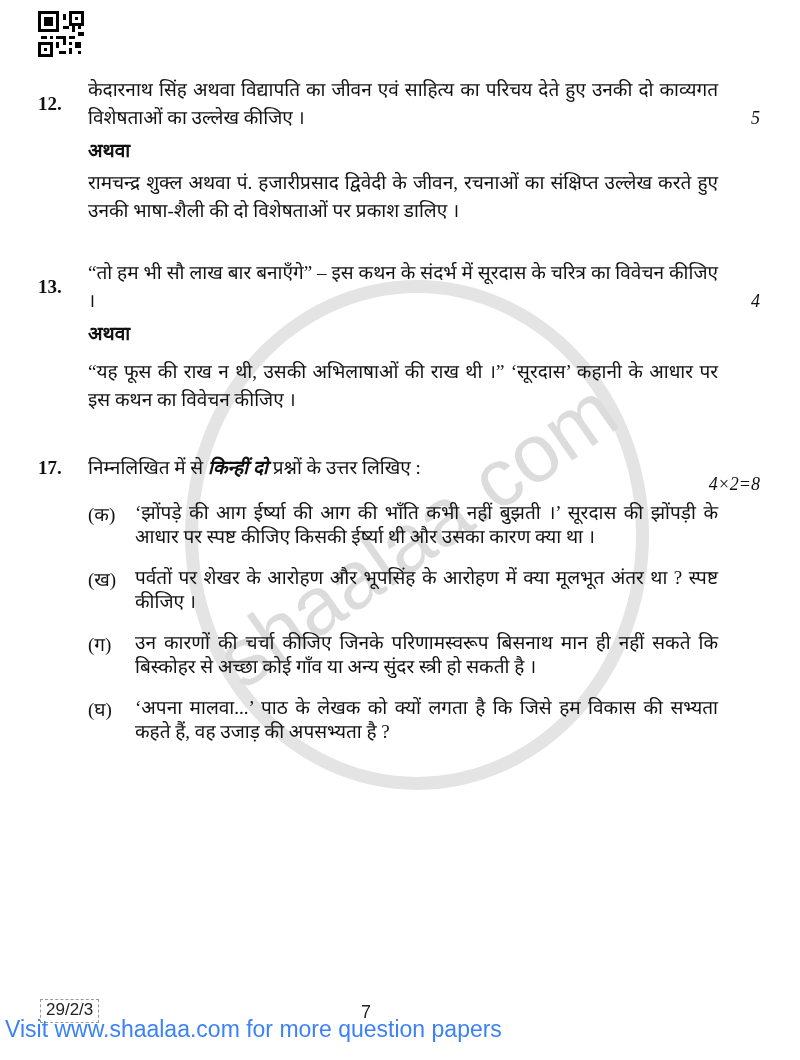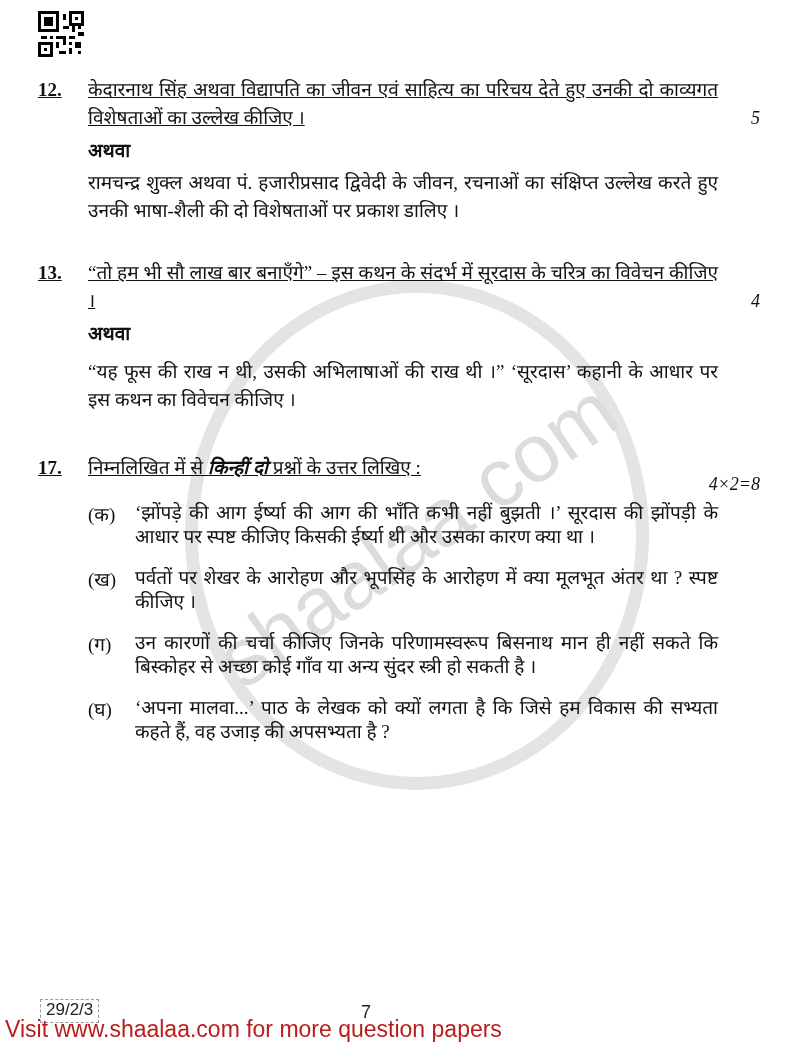--- a/index.html
+++ b/index.html
@@ -20,7 +20,7 @@
     width: 46px; height: 48px;
     margin-bottom: 14px;
   }
-  .question { display: flex; align-items: flex-start; text-decoration: underline; }
+  .question { display: flex; align-items: center; }
   .qnum {
     width: 50px; flex: 0 0 50px;
     font-weight: bold;

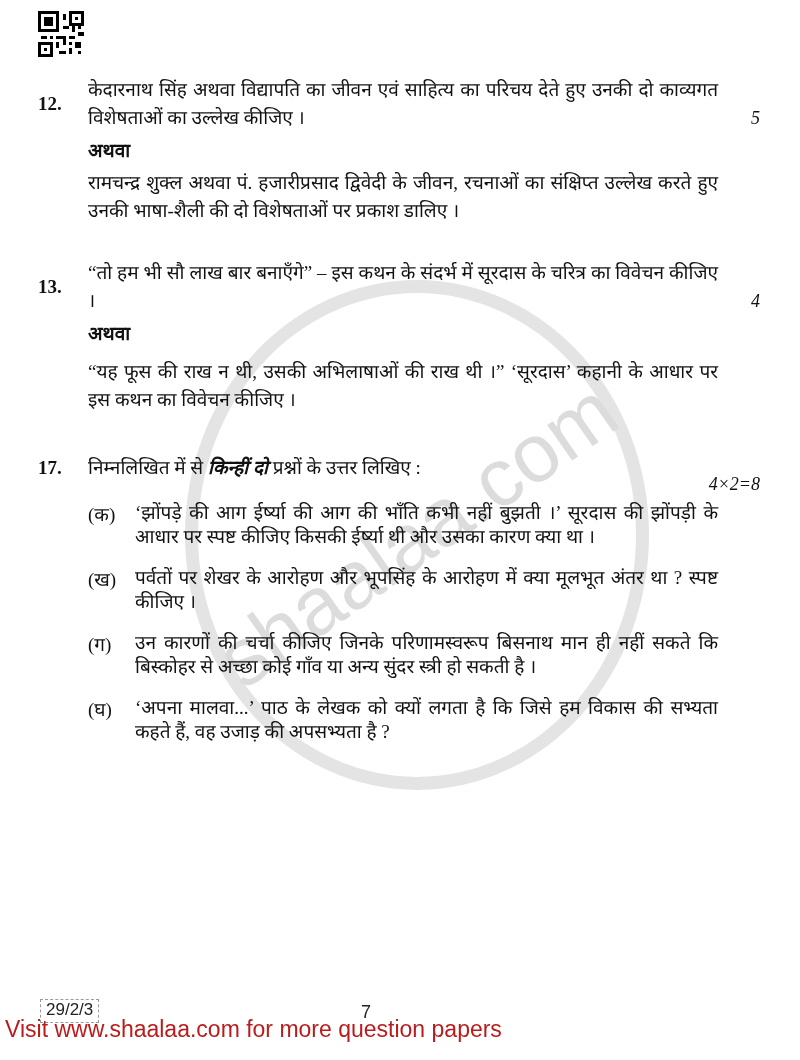--- a/index.html
+++ b/index.html
@@ -127,7 +127,7 @@
     left: 5px; top: 1016px;
     font-family: "Liberation Sans", sans-serif;
     font-size: 23px;
-    color: #b91c1c;
+    color: #3b82f6;
     white-space: nowrap;
   }
 </style>

